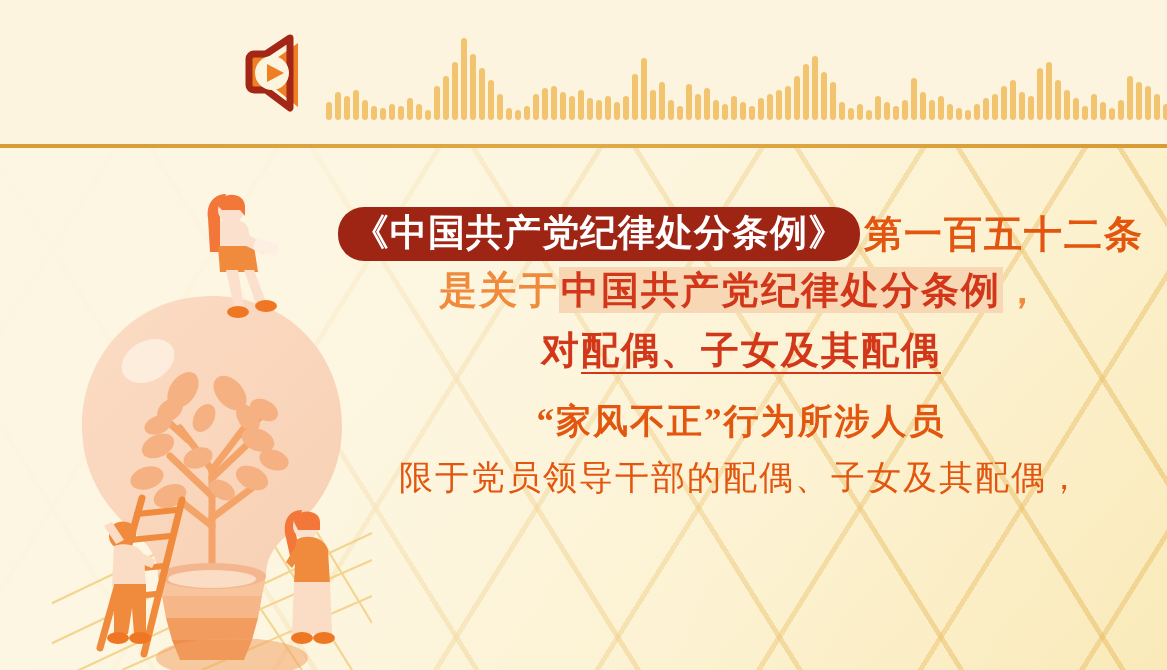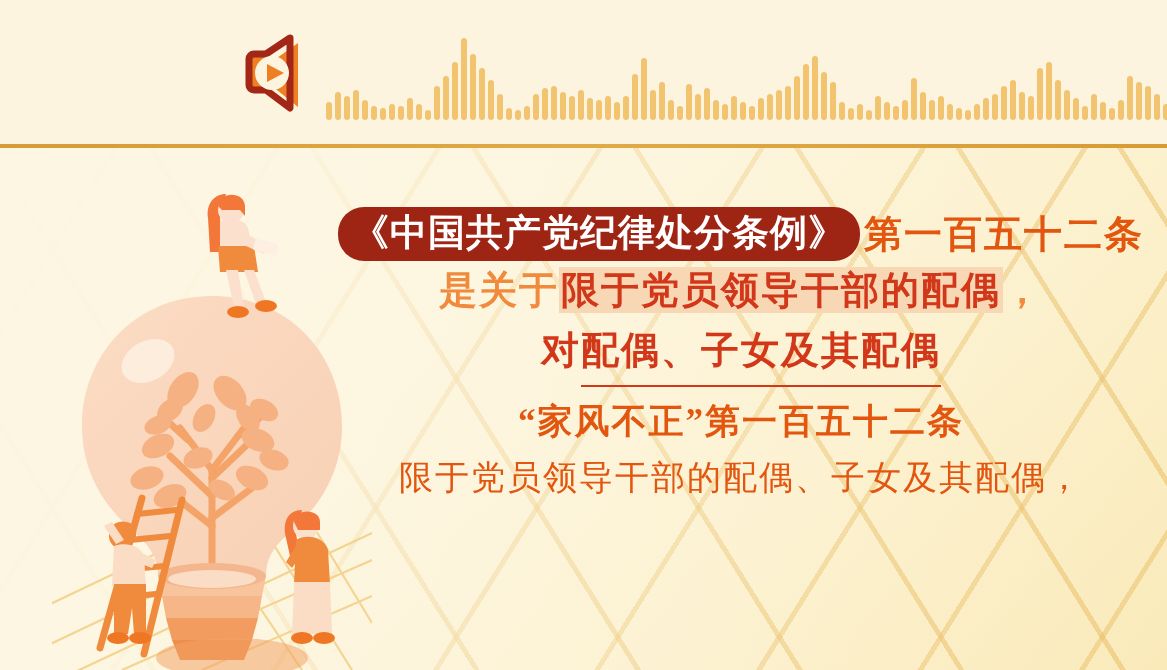--- a/index.html
+++ b/index.html
@@ -370,7 +370,7 @@
       </div>
 
       <div class="tline">
-        <span class="lite">是关于</span><span class="hl">限于党员领导干部的配偶</span><span class="lite">，</span>
+        <span class="lite">是关于</span><span class="hl">中国共产党纪律处分条例</span><span class="lite">，</span>
       </div>
 
       <div class="tline">

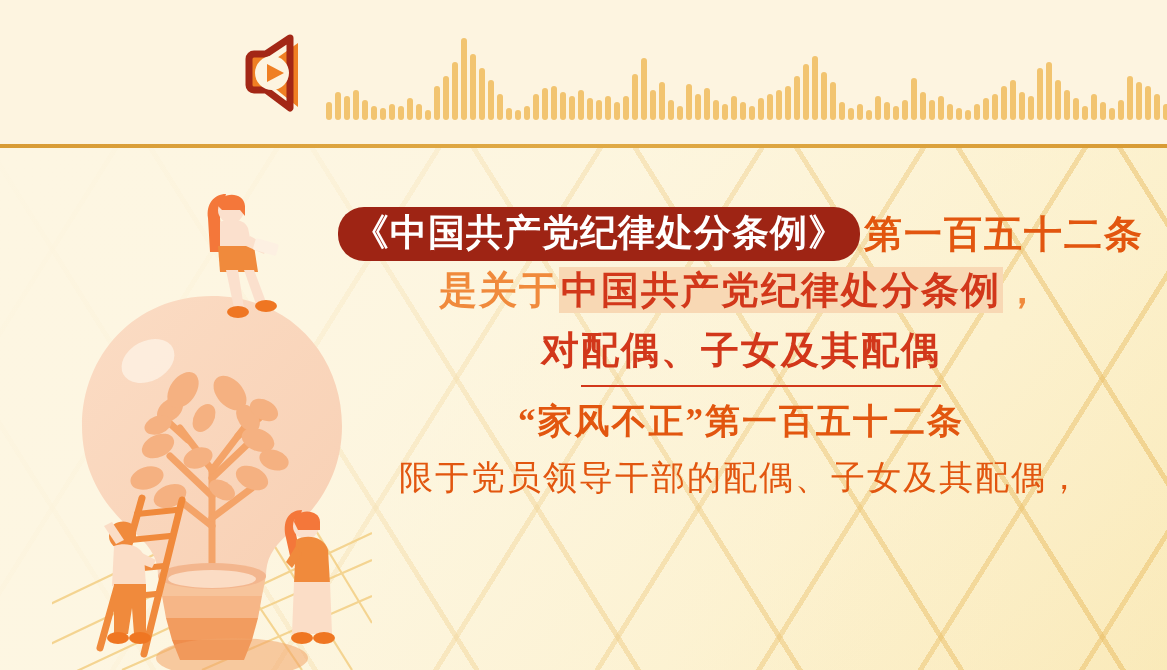--- a/index.html
+++ b/index.html
@@ -109,7 +109,7 @@
   }
   .bold-red{color:#d2371a;font-weight:bold;letter-spacing:2px;}
   .ul{
-    border-bottom:2.5px solid #d2371a;padding-bottom:14px;
+    border-bottom:2.5px solid #d2371a;padding-bottom:1px;
   }
   .ul-thin{border-bottom:2.5px solid #e2560f;padding-bottom:1px;}
   .sub{

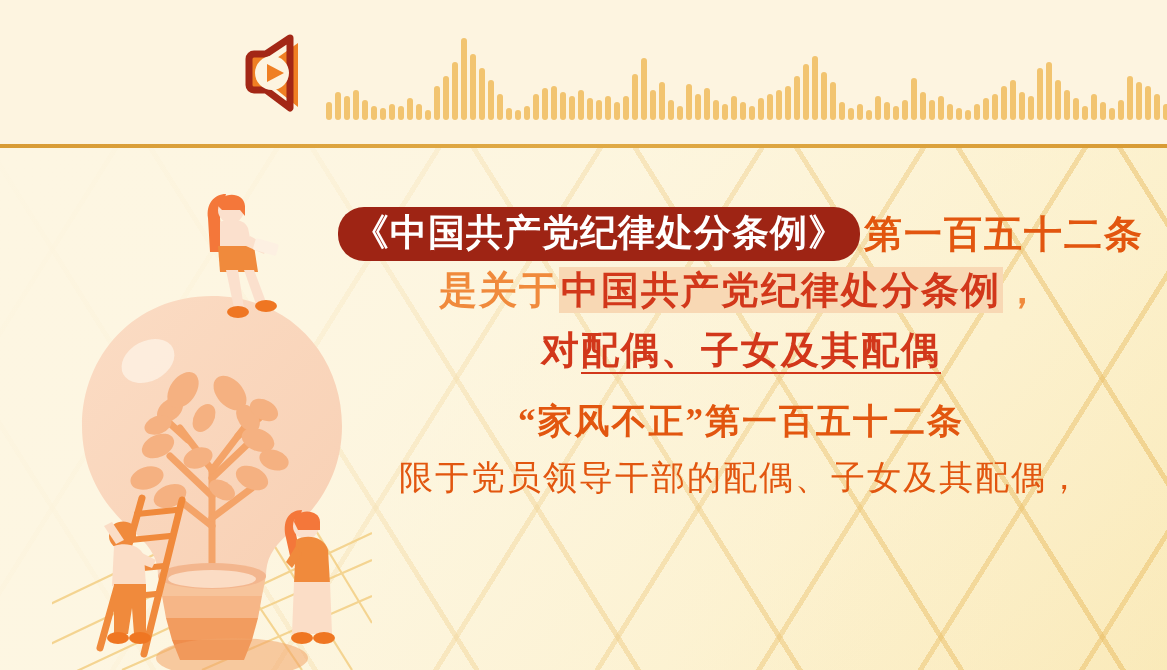--- a/index.html
+++ b/index.html
@@ -380,7 +380,7 @@
 
       <div class="gap"></div>
 
-      <div class="sub strong">“家风不正”第一百五十二条</div>
+      <div class="sub strong">“家风不正”行为所涉人员</div>
       <div class="sub">限于党员领导干部的配偶、子女及其配偶，</div>
     </div>
   </div>

